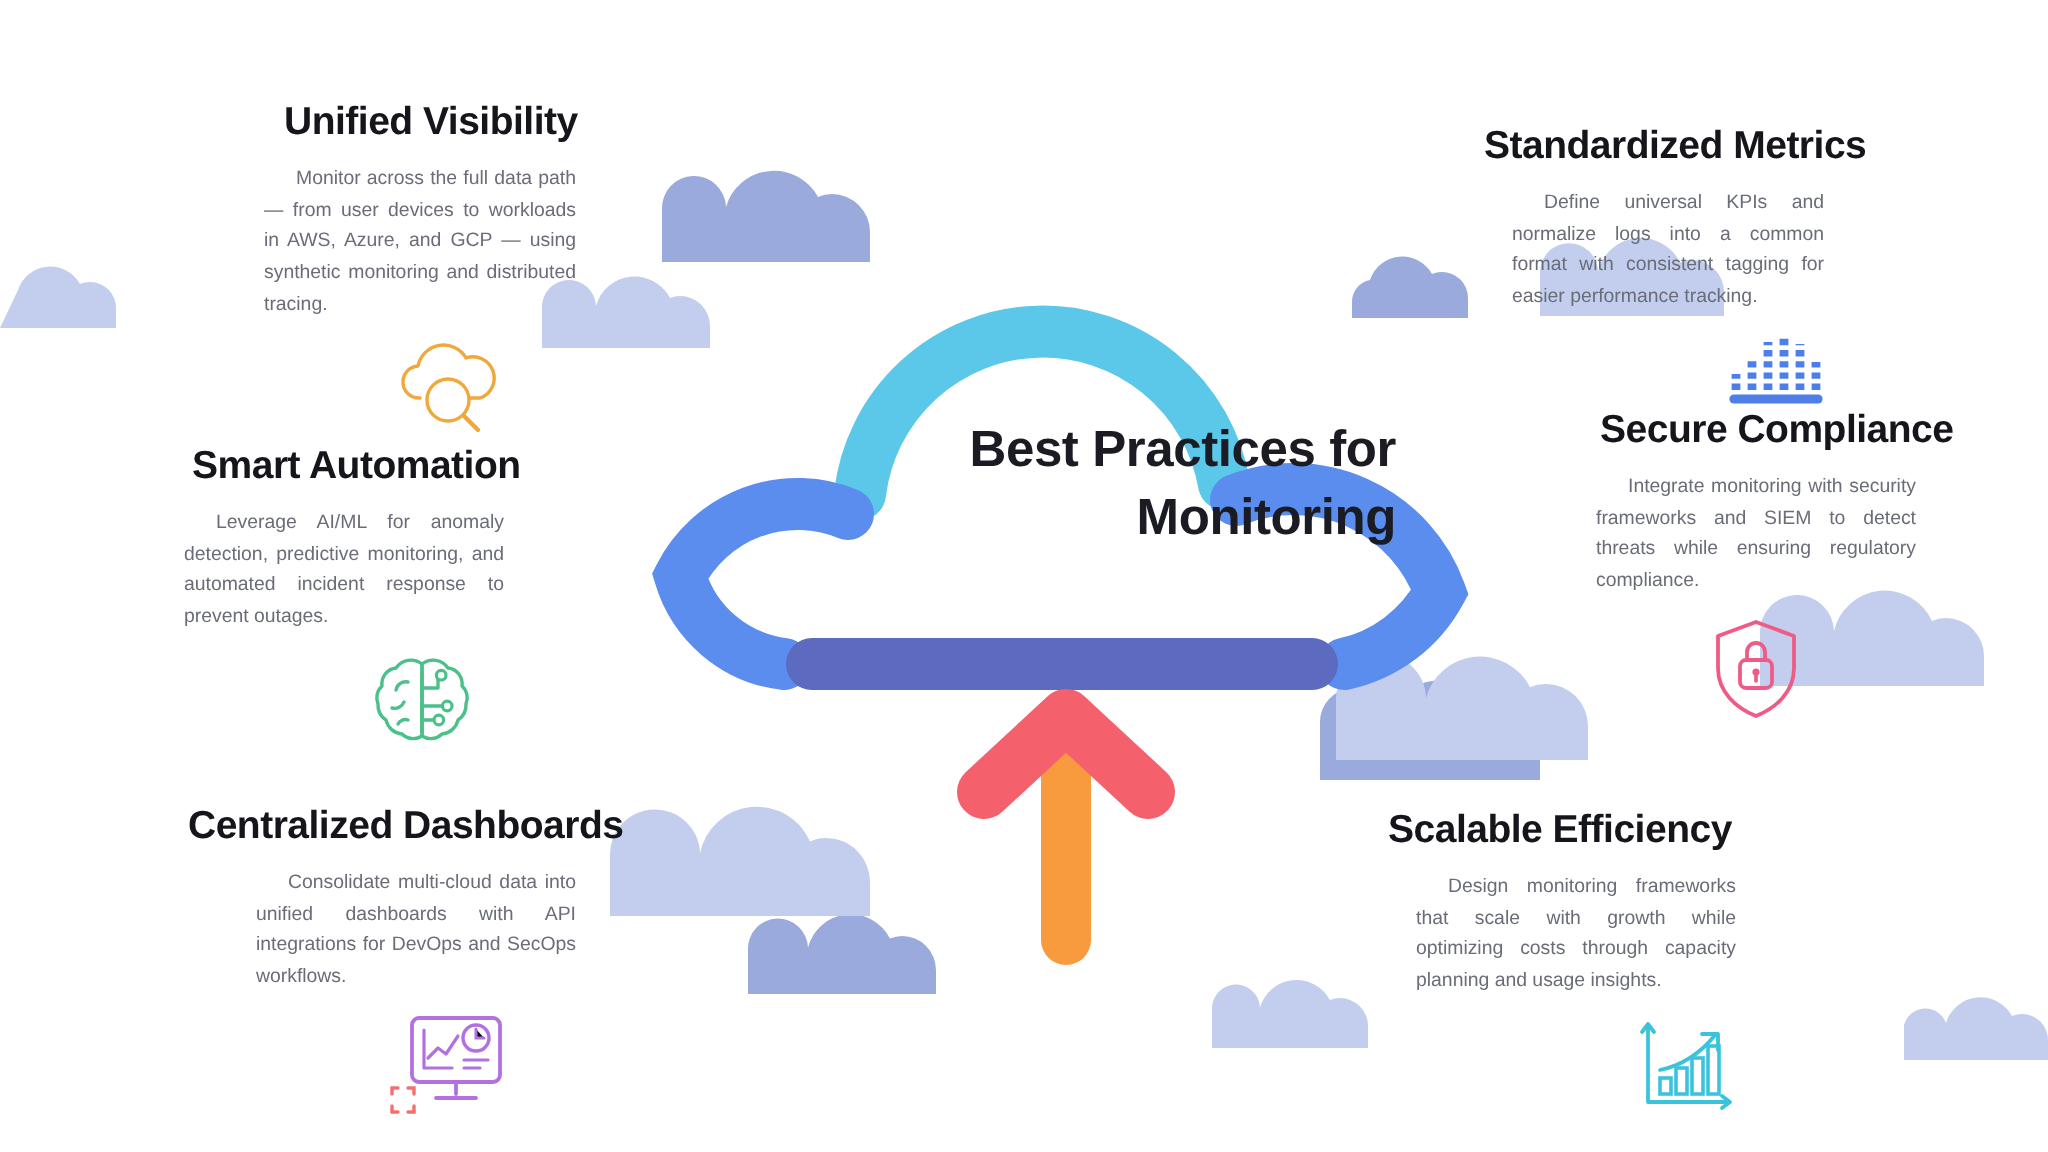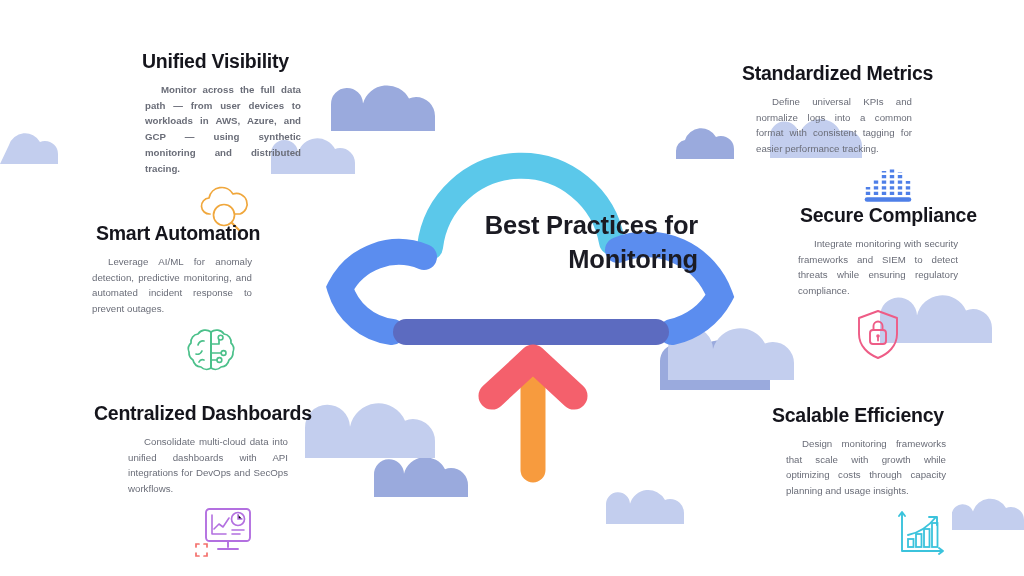--- a/index.html
+++ b/index.html
@@ -90,7 +90,7 @@
   
   #b-unified       { left: 92px;  top: 44px;  width: 196px; }
   #b-unified .heading { padding-left: 44px; }
-  #b-unified .body  { width: 156px; margin-left: 53px; font-weight: bold; }
+  #b-unified .body  { width: 156px; margin-left: 40px; }
   #b-unified .icon-wrap svg { left: 102px; top: 2px; }
 
   #b-metrics       { left: 736px; top: 56px;  width: 196px; }

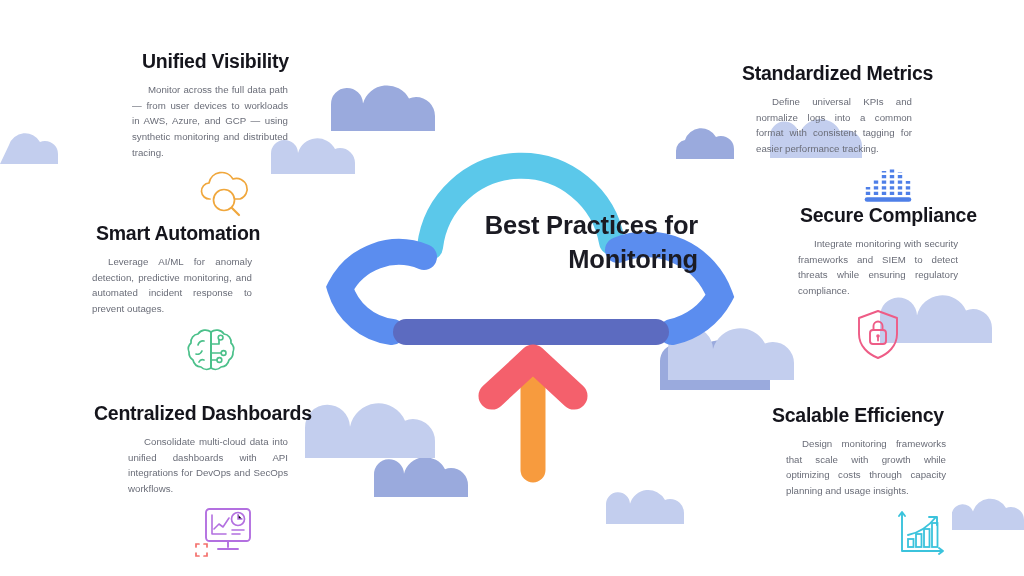--- a/index.html
+++ b/index.html
@@ -109,7 +109,7 @@
   #b-dash .body    { width: 160px; margin-left: 40px; }
   #b-dash .icon-wrap svg { left: 104px; top: 2px; }
 
-  #b-scalable      { left: 766px; top: 398px; width: 196px; }
+  #b-scalable      { left: 688px; top: 398px; width: 196px; }
   #b-scalable .body{ width: 160px; margin-left: 20px; }
   #b-scalable .icon-wrap svg { left: 126px; top: 6px; }
 </style>

